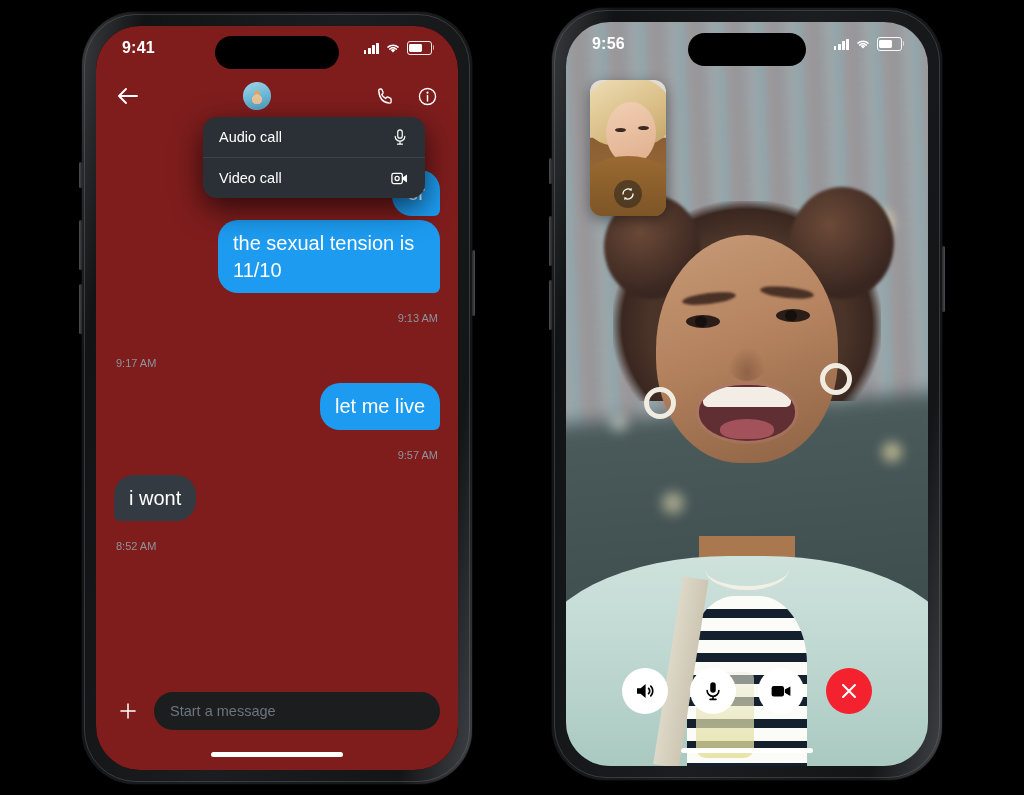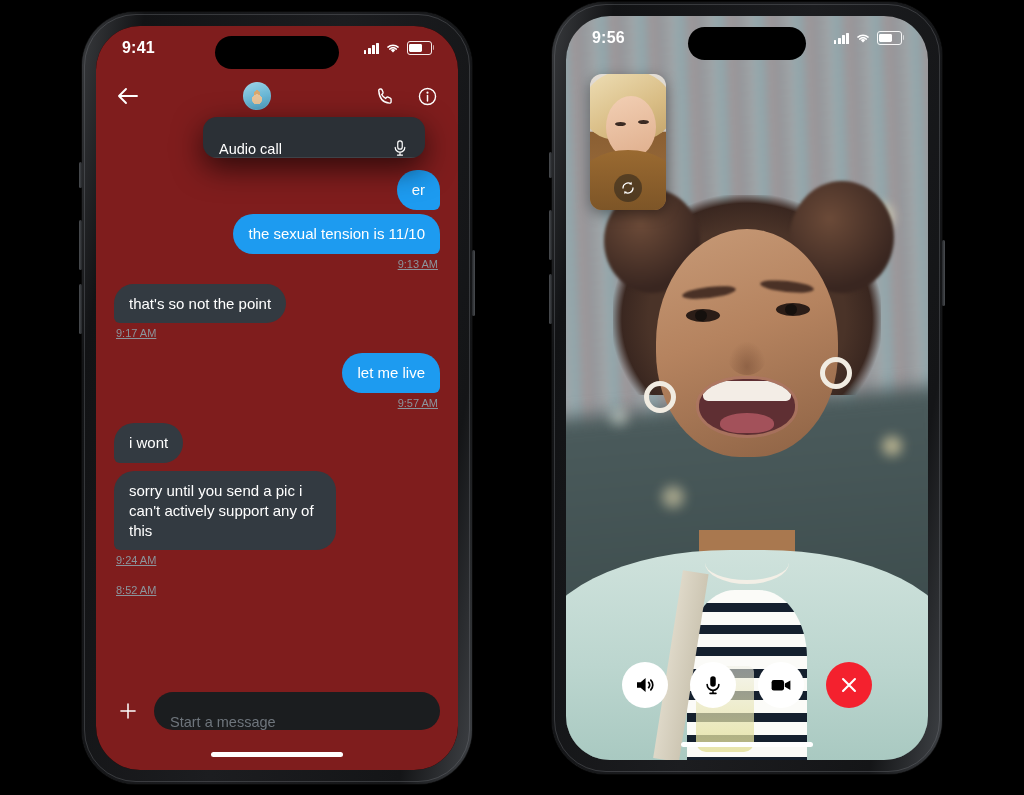--- a/index.html
+++ b/index.html
@@ -35,7 +35,7 @@
   #phone-left .screen { left:14px; top:14px; width:362px; height:744px; }
 
   
-  #phone-right { left:552px; top:2px; width:390px; height:772px;text-decoration:underline; }
+  #phone-right { left:552px; top:8px; width:390px; height:772px;text-decoration:underline; }
   #phone-right .screen { left:14px; top:14px; width:362px; height:744px; }
 
   

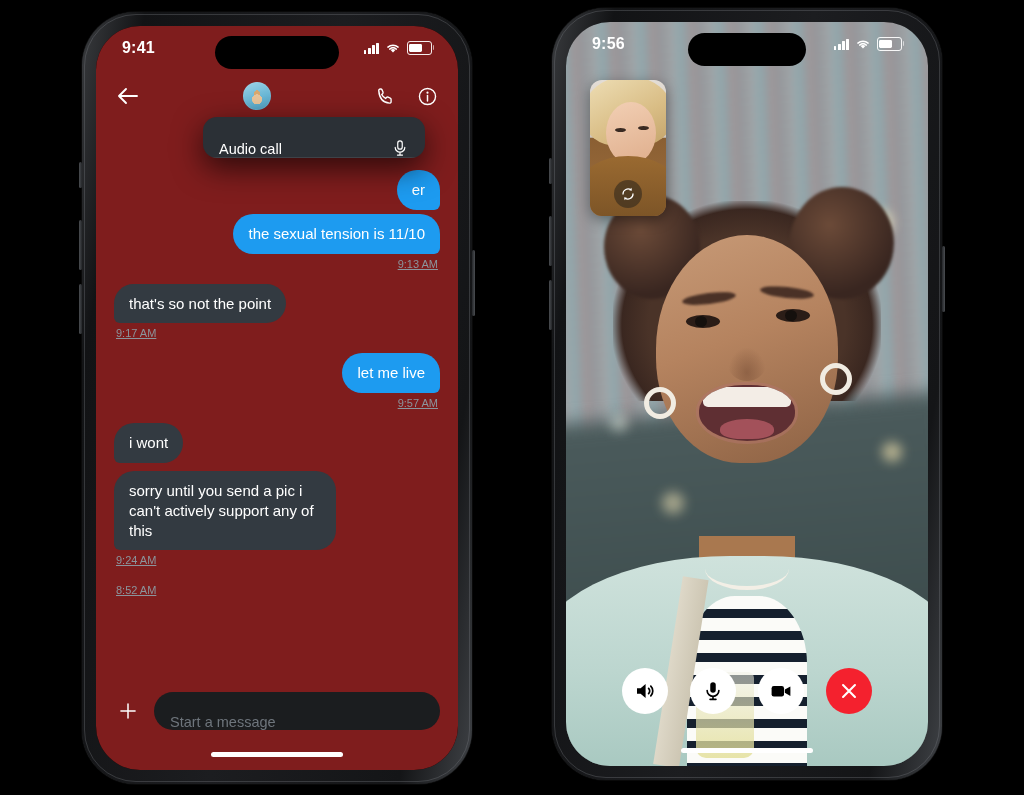--- a/index.html
+++ b/index.html
@@ -118,7 +118,7 @@
     box-shadow:0 10px 30px rgba(0,0,0,.65);
   }
   .callmenu .mi{
-    height:40px; display:flex; align-items:flex-end; justify-content:space-between;
+    height:40px; display:flex; align-items:center; justify-content:space-between;
     padding:0 16px; color:#fff; font-size:14.5px;
   }
   .callmenu .divider{ height:1px; background:rgba(255,255,255,.09); margin:0 0px;}

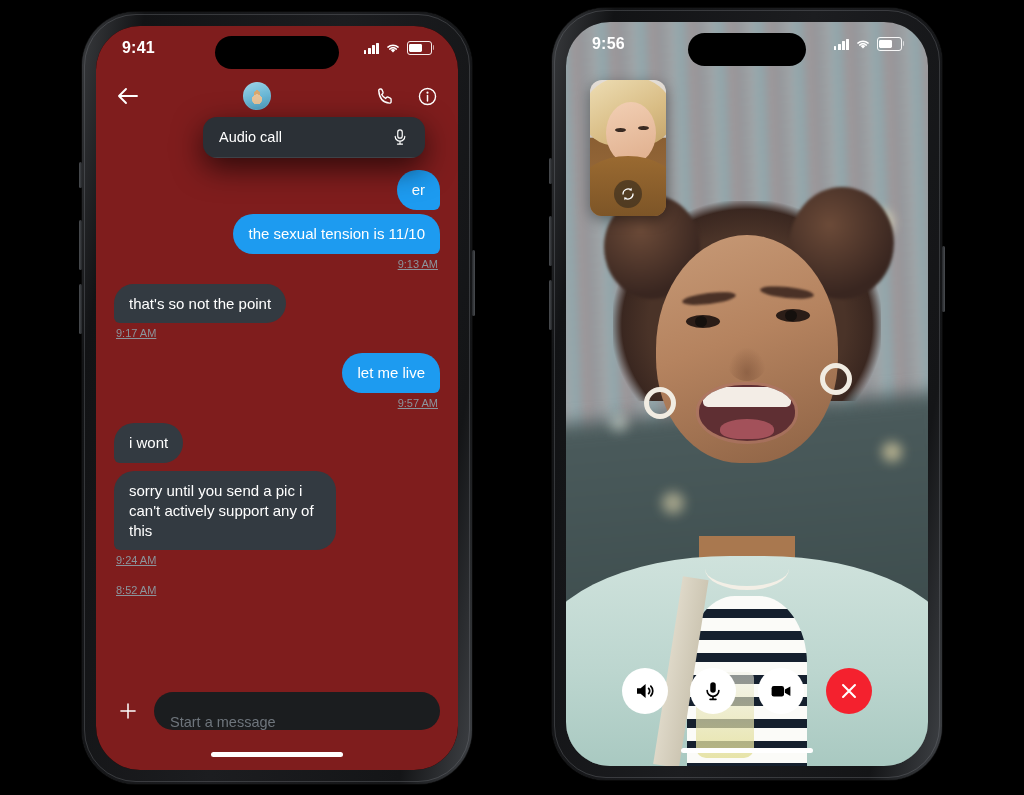--- a/index.html
+++ b/index.html
@@ -360,6 +360,14 @@
             </svg>
           </div>
           <div class="divider"></div>
+          <div class="mi">
+            <span>Video call</span>
+            <svg width="19" height="19" viewBox="0 0 24 24">
+              <rect x="2.4" y="5.6" width="13.2" height="12.8" rx="2.2" fill="none" stroke="#fff" stroke-width="1.7"></rect>
+              <circle cx="9" cy="12" r="2.6" fill="none" stroke="#fff" stroke-width="1.6"></circle>
+              <path d="M16.4 10.4 21.4 7v10l-5-3.4z" fill="#fff"></path>
+            </svg>
+          </div>
         </div>
 
         <div class="composer">

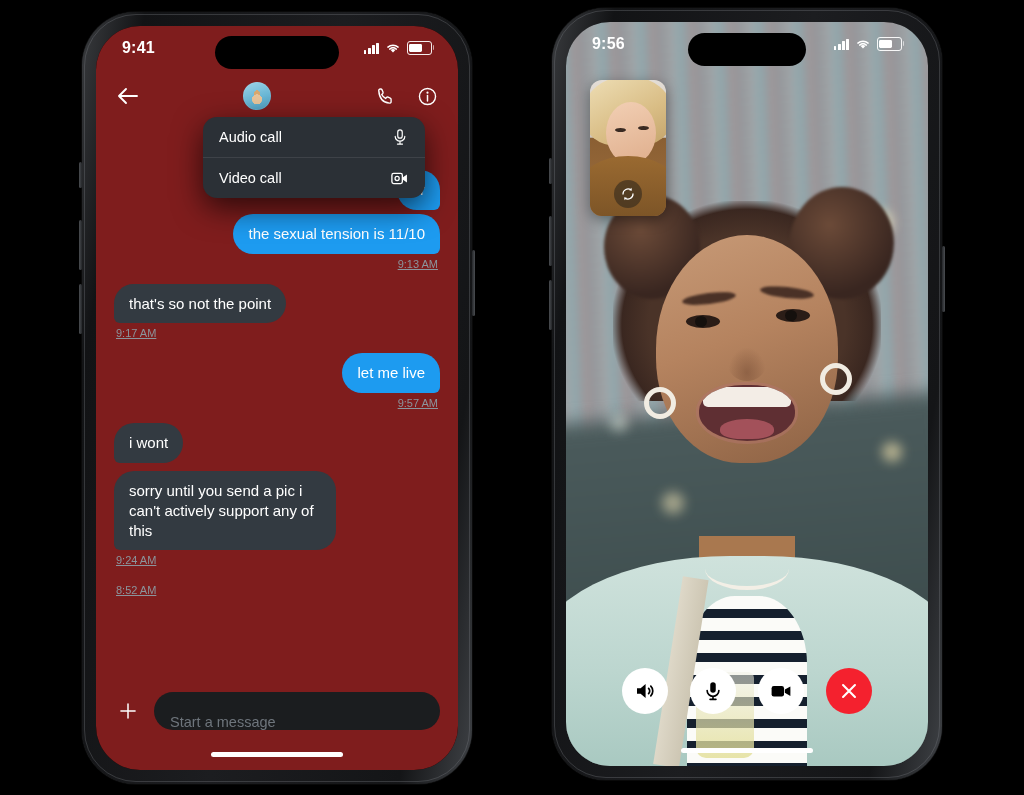--- a/index.html
+++ b/index.html
@@ -88,7 +88,7 @@
   .row.out{ align-items:flex-end; }
   .row.in{ align-items:flex-start; }
   .bubble{
-    max-width:222px; padding:10px 15px; font-size:15px; line-height:1.32;
+    max-width:222px; padding:10px 15px; font-size:20px; line-height:1.32;
     color:#fff; border-radius:20px; box-sizing:border-box;
   }
   .row.out .bubble{ background:#1d9bf0; border-radius:20px 20px 6px 20px; }

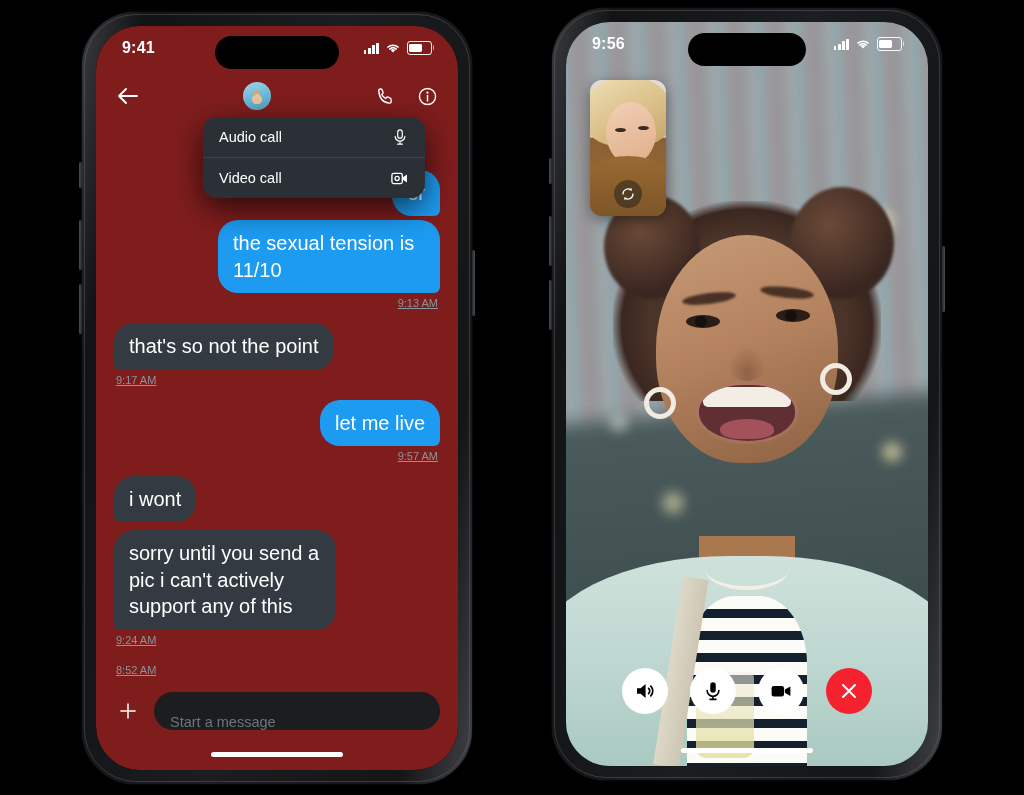--- a/index.html
+++ b/index.html
@@ -93,7 +93,7 @@
   }
   .row.out .bubble{ background:#1d9bf0; border-radius:20px 20px 6px 20px; }
   .row.in  .bubble{ background:#333a41; border-radius:20px 20px 20px 6px; }
-  .stamp{ font-size:11px; color:#8b949c; margin:4px 2px 14px;text-decoration:underline; }
+  .stamp{ font-size:11px; color:#8b949c; margin:19px 2px 14px; }
   .daysep{ text-align:center; color:#fff; font-size:12.5px; font-weight:700; margin:10px 0 14px;}
 
   .composer{

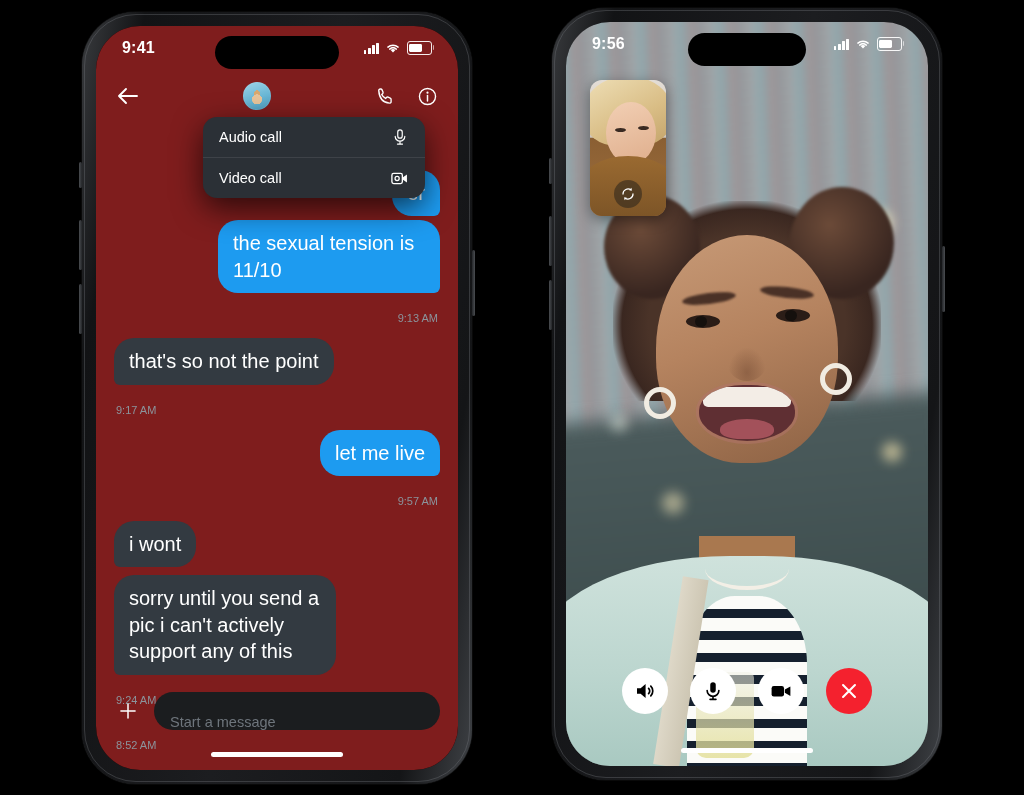--- a/index.html
+++ b/index.html
@@ -327,7 +327,6 @@
           </div>
 
           <div class="row in">
-            <div class="bubble">that's so not the point</div>
             <div class="stamp">9:17 AM</div>
           </div>
 

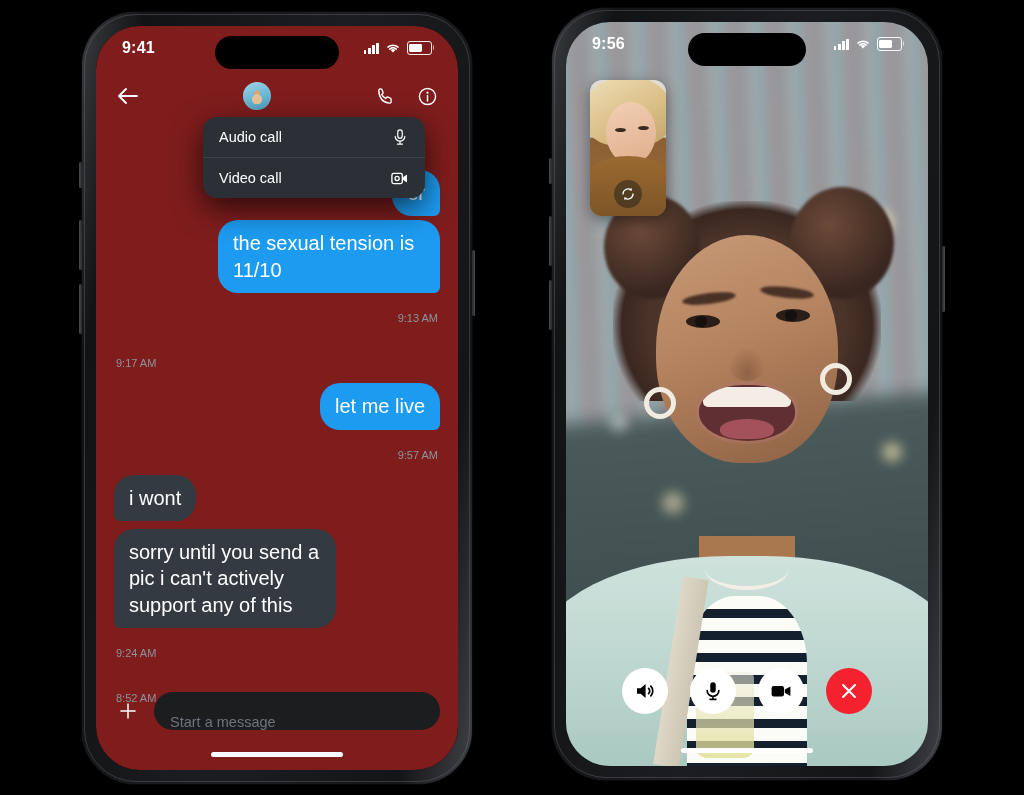--- a/index.html
+++ b/index.html
@@ -336,7 +336,7 @@
           </div>
 
           <div class="row in">
-            <div class="bubble" style="margin-bottom:8px;">i wont</div>
+            <div class="bubble" style="">i wont</div>
           </div>
 
           <div class="row in">

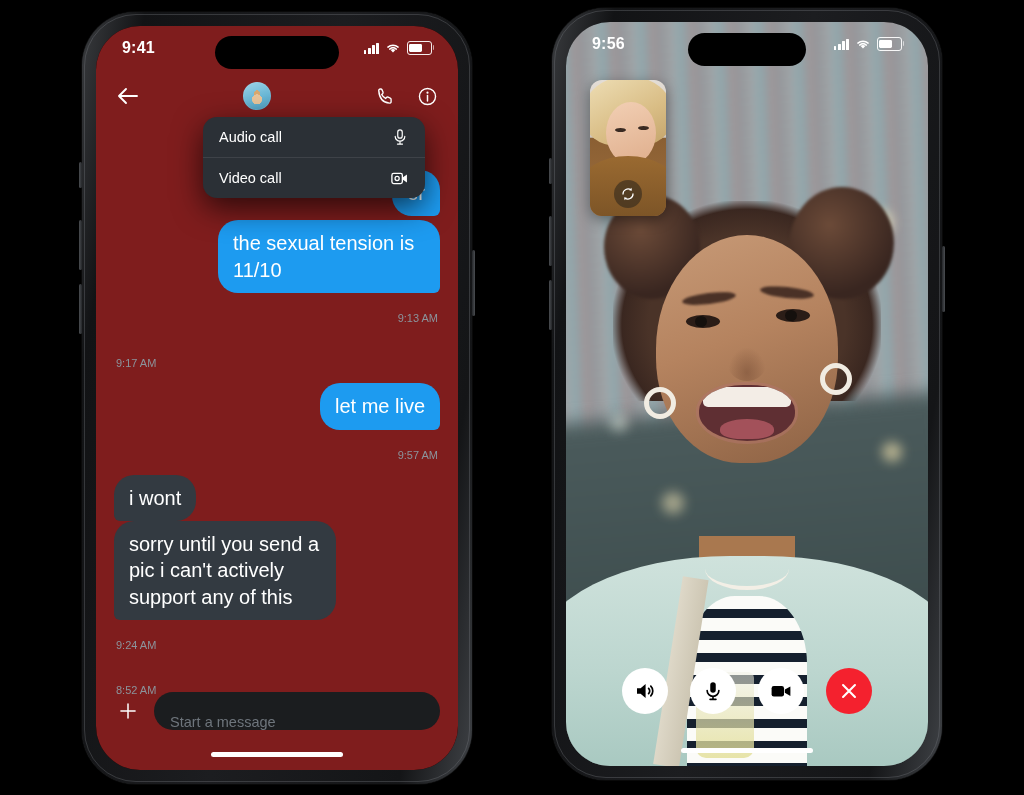--- a/index.html
+++ b/index.html
@@ -339,10 +339,6 @@
             <div class="bubble" style="">i wont</div>
           </div>
 
-          <div class="row in">
-            <div class="bubble">sorry until you send a pic i can't actively support any of this</div>
-            <div class="stamp">9:24 AM</div>
-          </div>
 
 
           <div class="row in">

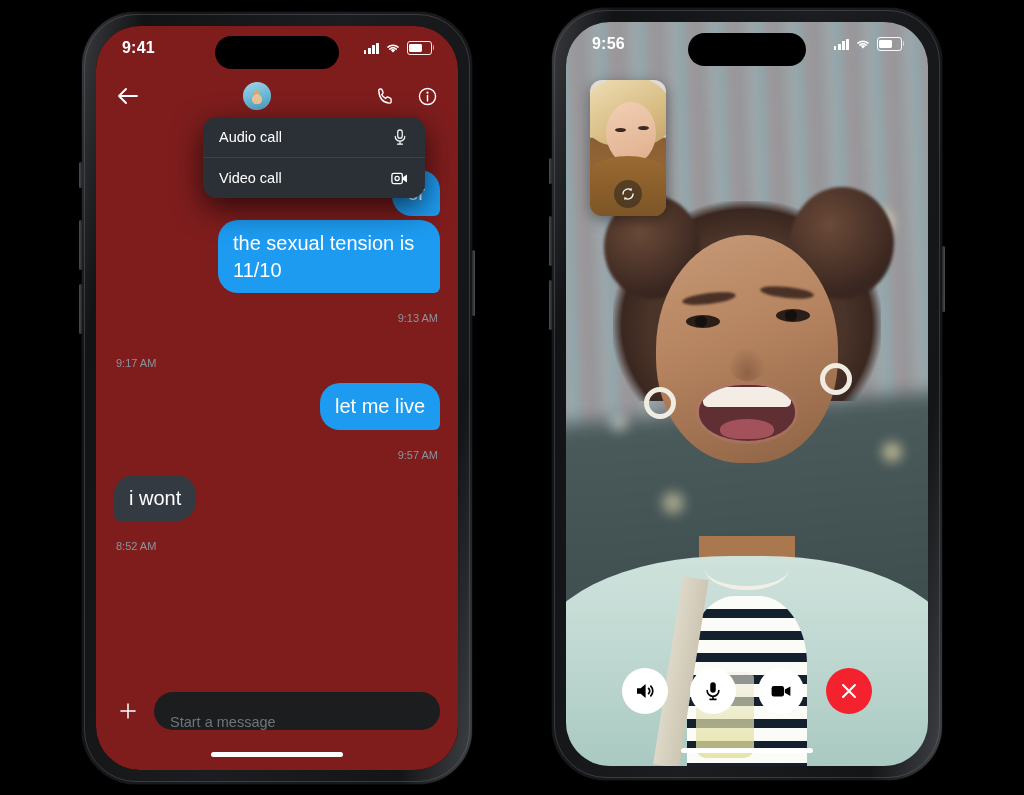--- a/index.html
+++ b/index.html
@@ -103,7 +103,7 @@
   .plus{ width:28px;height:28px; display:flex;align-items:center;justify-content:center; flex:0 0 auto; margin-top:5px;}
   .inputpill{
     flex:1; height:38px; border-radius:19px; background:#1b1d1f;
-    display:flex; align-items:flex-end; padding:0 16px; box-sizing:border-box;
+    display:flex; align-items:center; padding:0 16px; box-sizing:border-box;
   }
   .inputpill span{ color:#6e757c; font-size:14.5px; }
   .home-ind{

